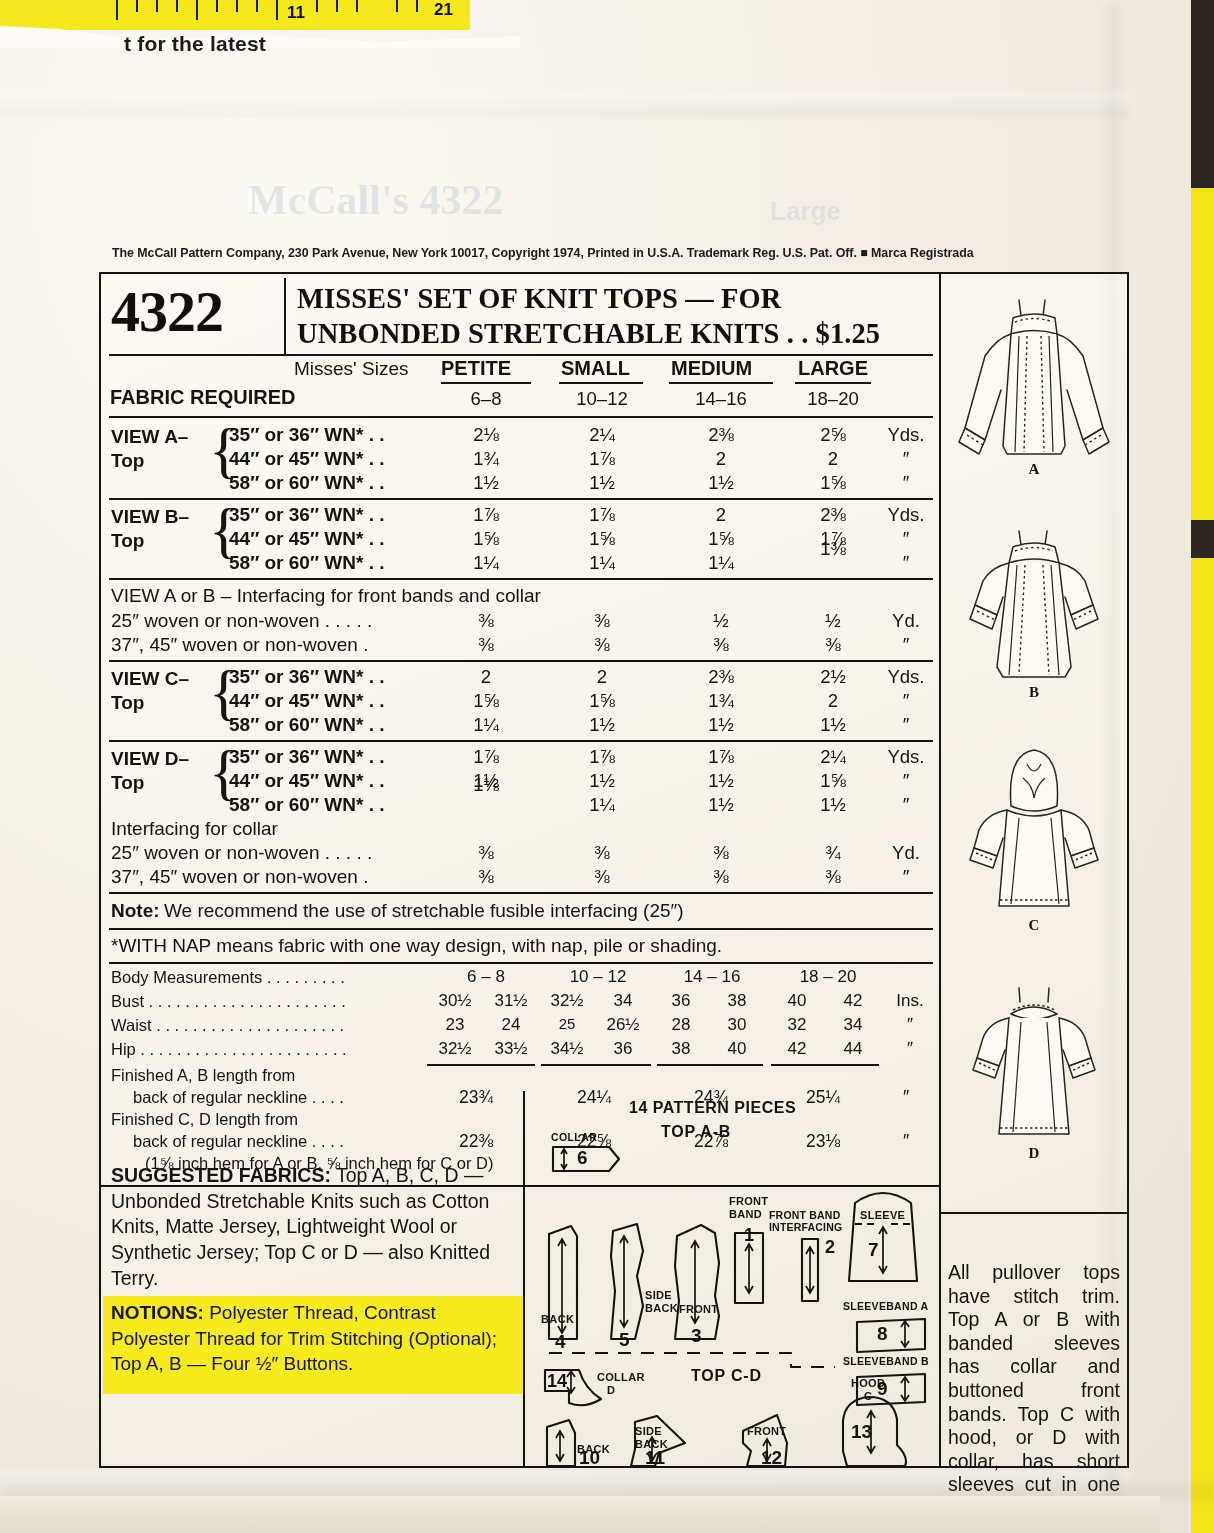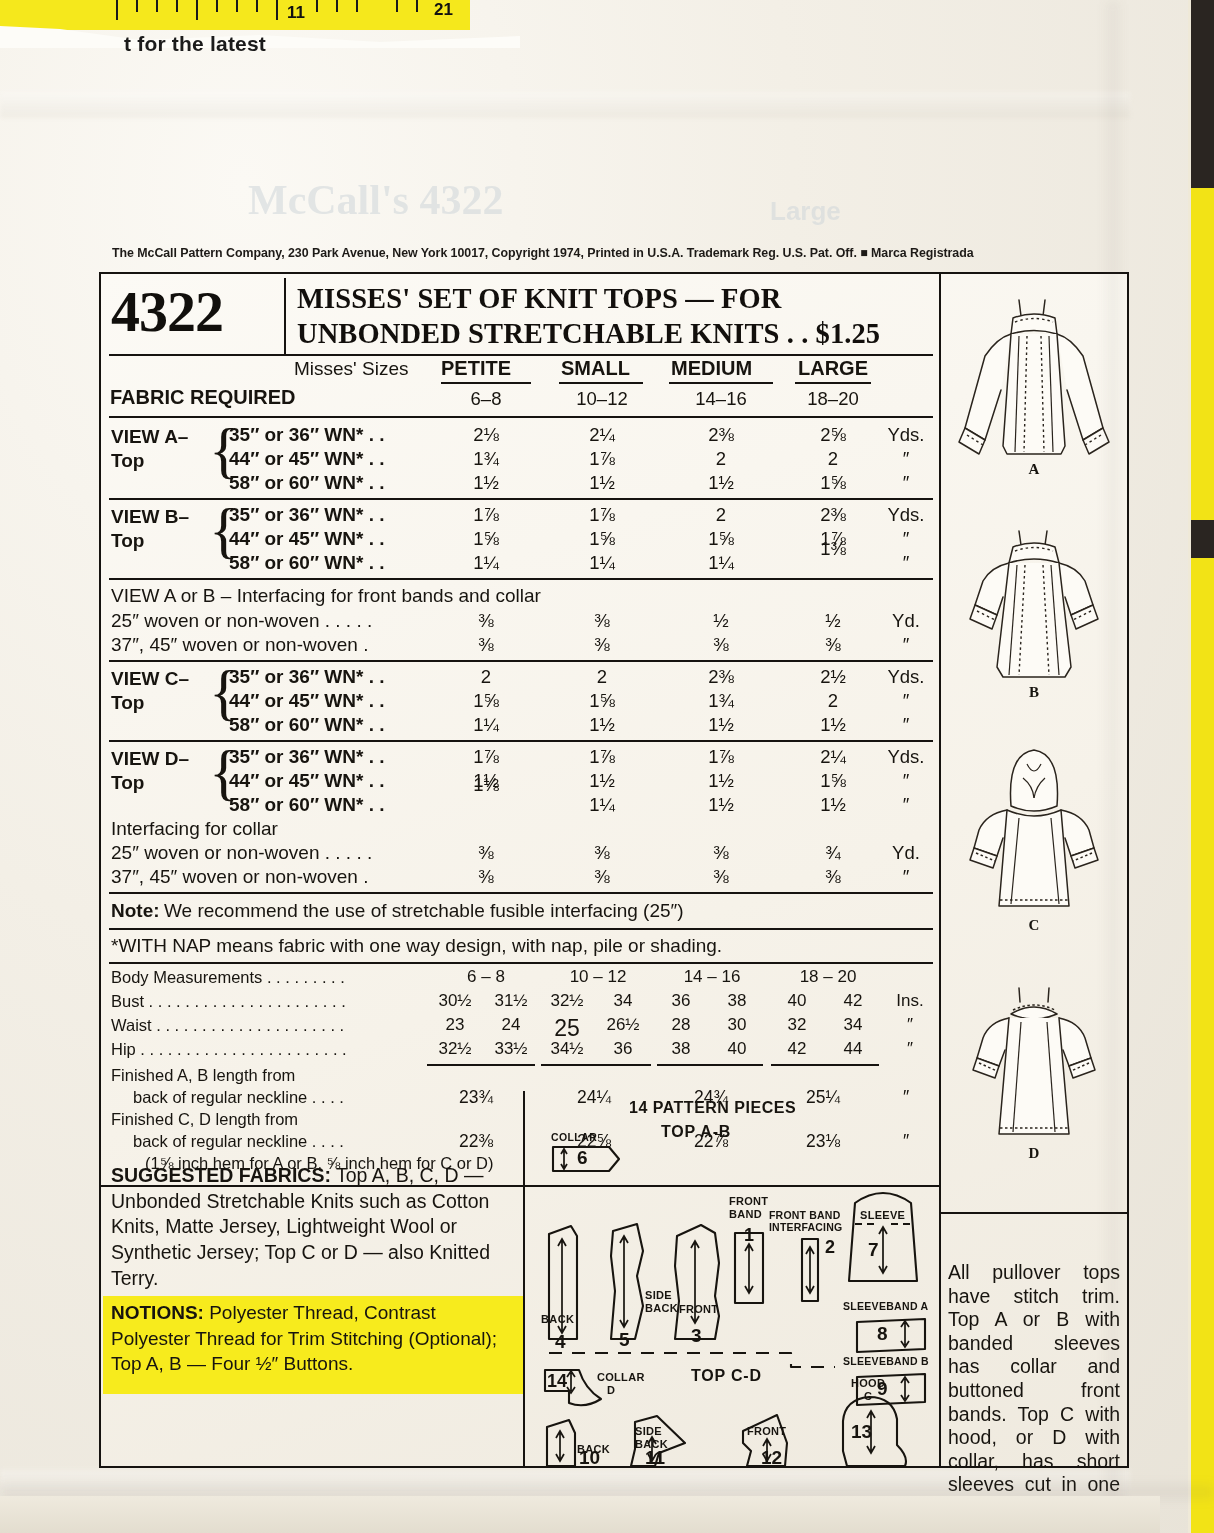--- a/index.html
+++ b/index.html
@@ -310,7 +310,7 @@
     <div class="t small" style="left:10px;top:742px;">Waist . . . . . . . . . . . . . . . . . . . . .</div>
     <div class="t num" style="left:326px;top:741px;width:56px;font-size:17px;">23</div>
     <div class="t num" style="left:382px;top:741px;width:56px;font-size:17px;">24</div>
-    <div class="t num" style="left:438px;top:741px;width:56px;font-size:23px;">25</div>
+    <div class="t num" style="left:438px;top:741px;width:56px;font-size:15px;">25</div>
     <div class="t num" style="left:494px;top:741px;width:56px;font-size:17px;">26½</div>
     <div class="t num" style="left:552px;top:741px;width:56px;font-size:17px;">28</div>
     <div class="t num" style="left:608px;top:741px;width:56px;font-size:17px;">30</div>

